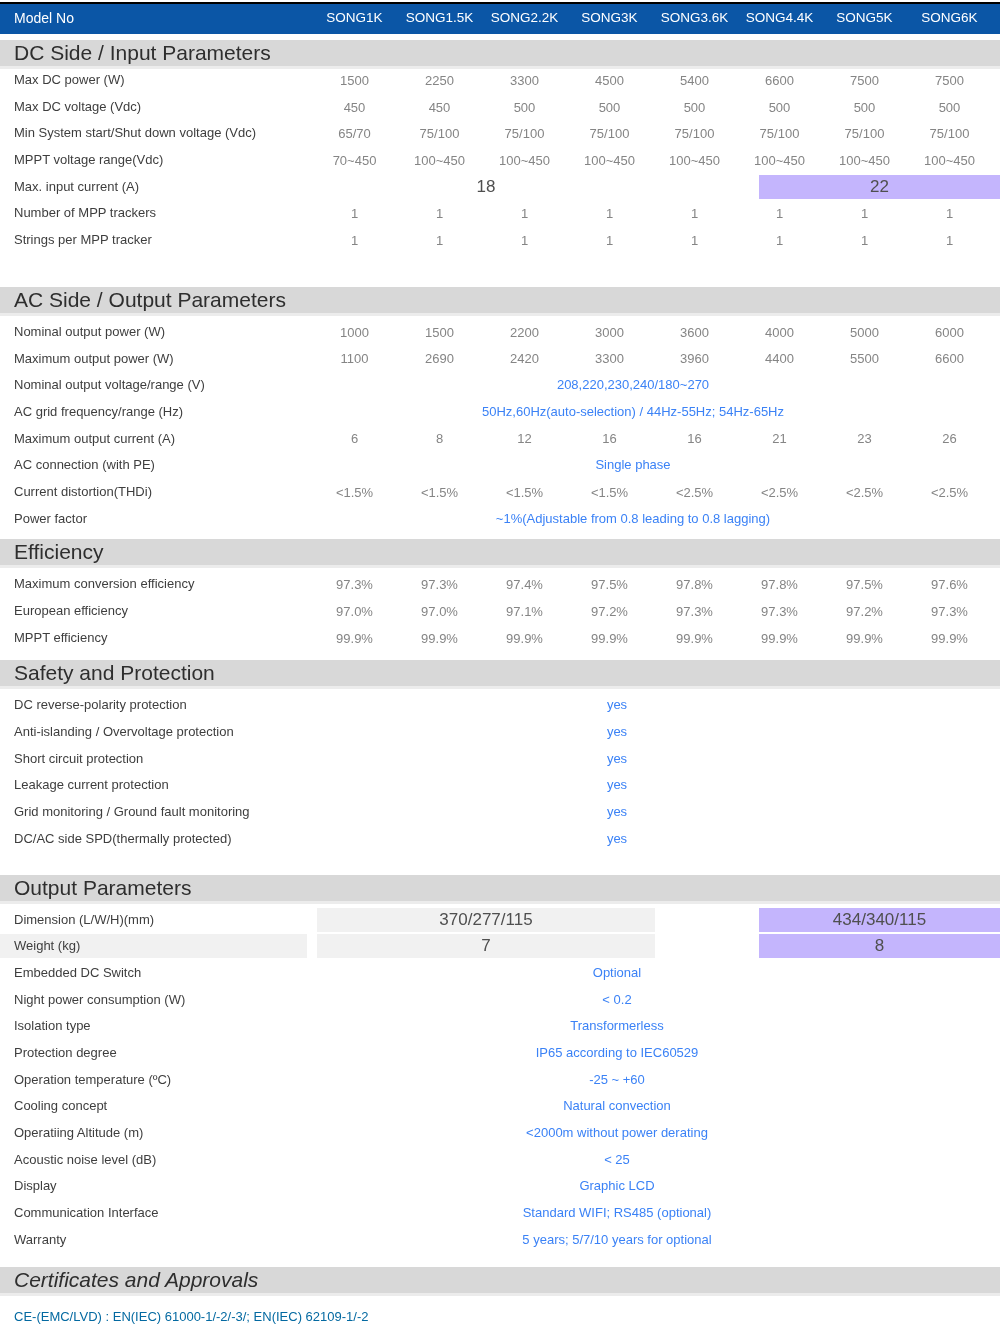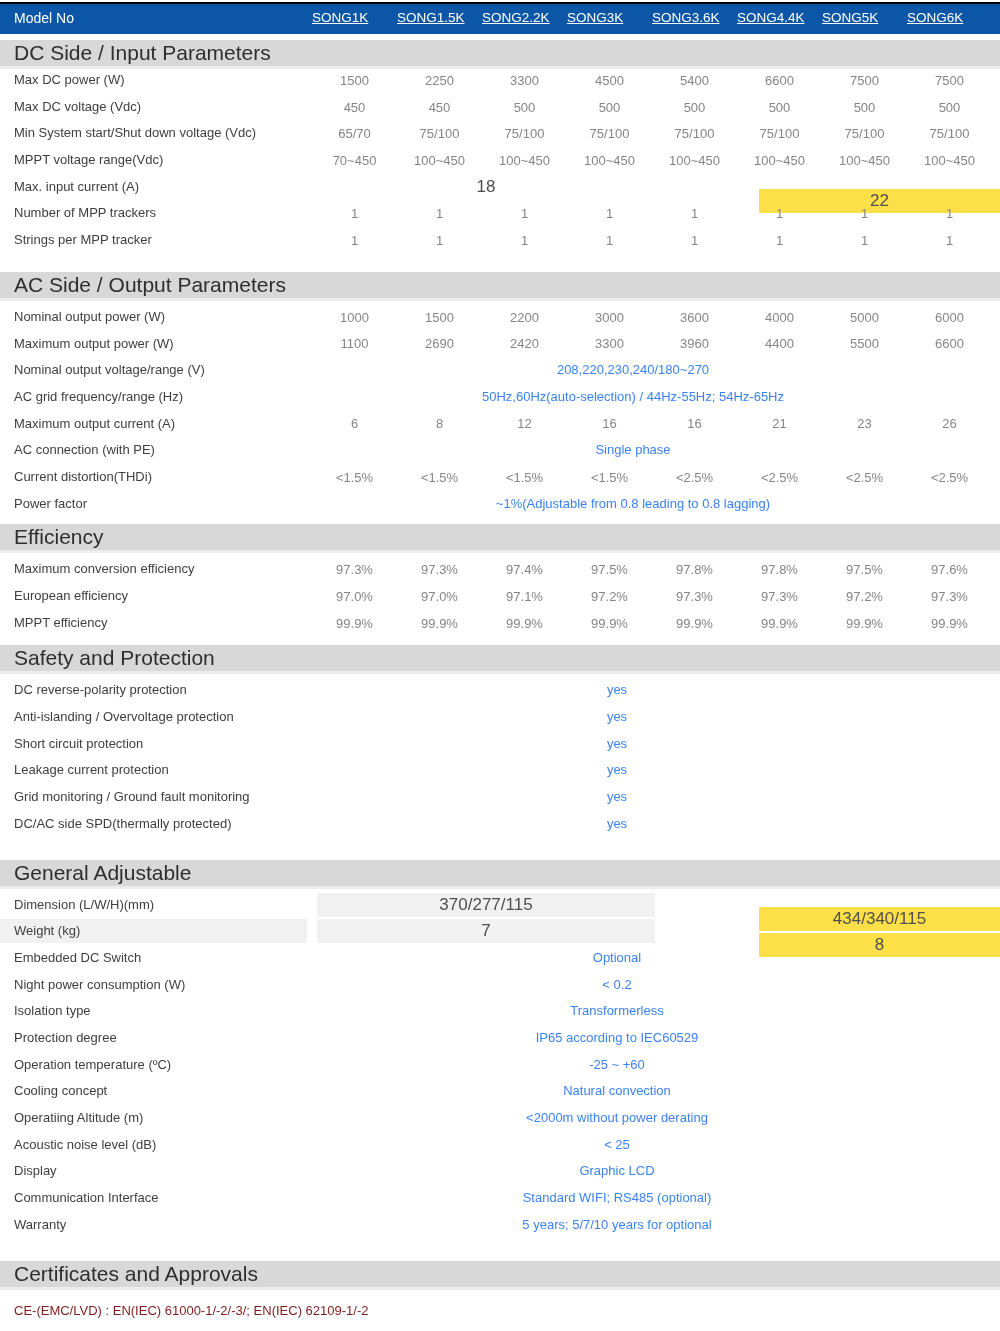--- a/index.html
+++ b/index.html
@@ -29,10 +29,9 @@
     display:flex;
   }
   .model-col {
-    flex:1; 
+    flex:1; text-align:center;
     line-height:28px; color:#ffffff; font-size:13.5px;
     white-space:nowrap;
-    text-decoration:underline;
   }
 
   

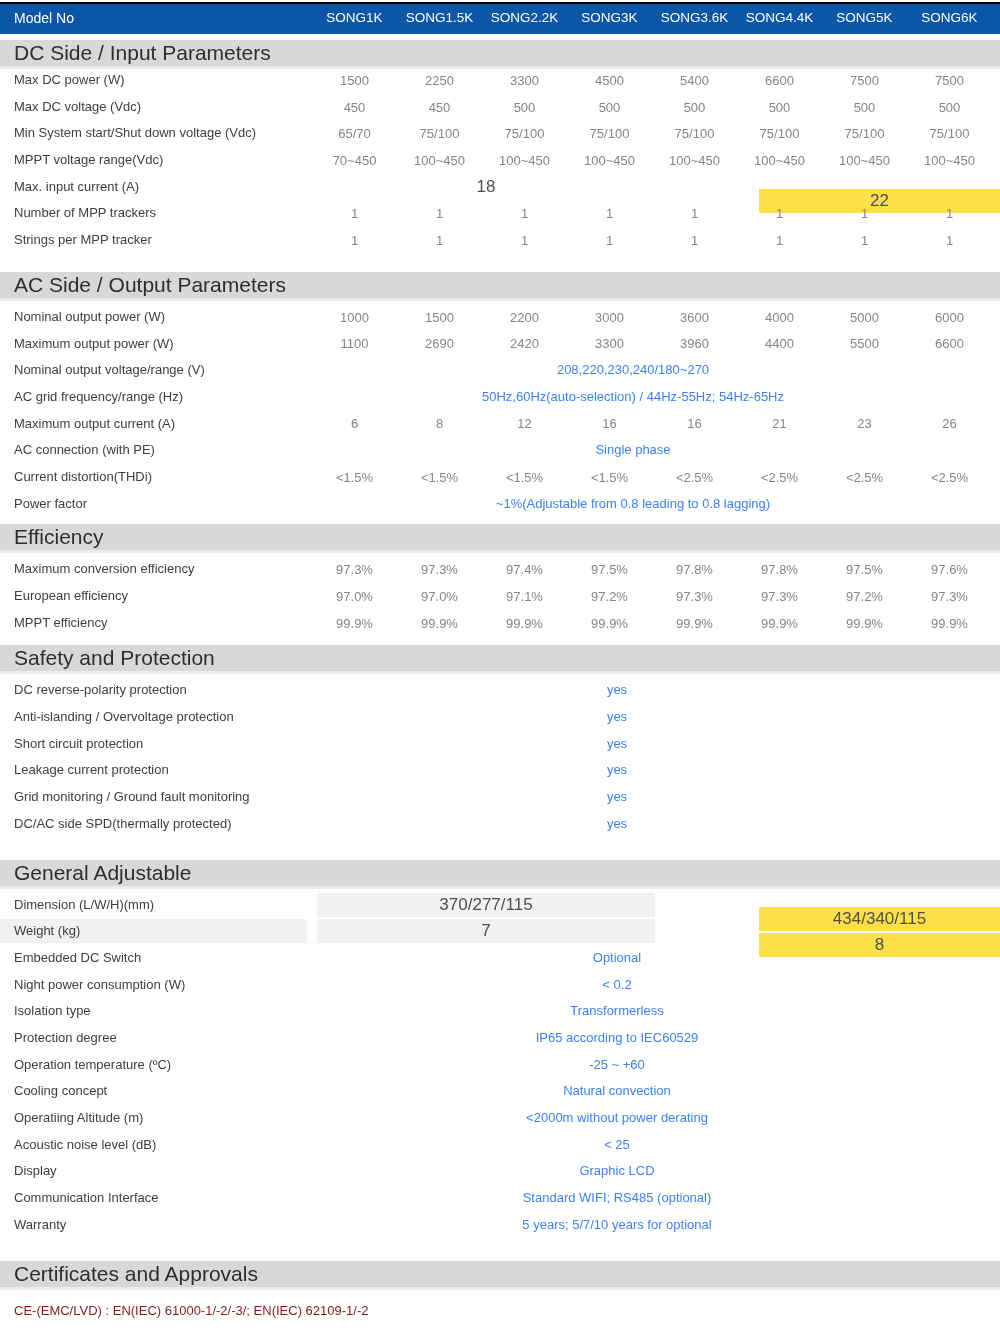--- a/index.html
+++ b/index.html
@@ -93,7 +93,7 @@
   .cell-a { left:317px; width:338px; }
   .cell-b { left:759px; width:241px; }
   .style-light { background:#f1f1f1; }
-  .style-dark  { background:#fde047;margin-top:14px; }
+  .style-dark  { background:#c4b5fd; }
   .style-plain { background:transparent; }
 
   

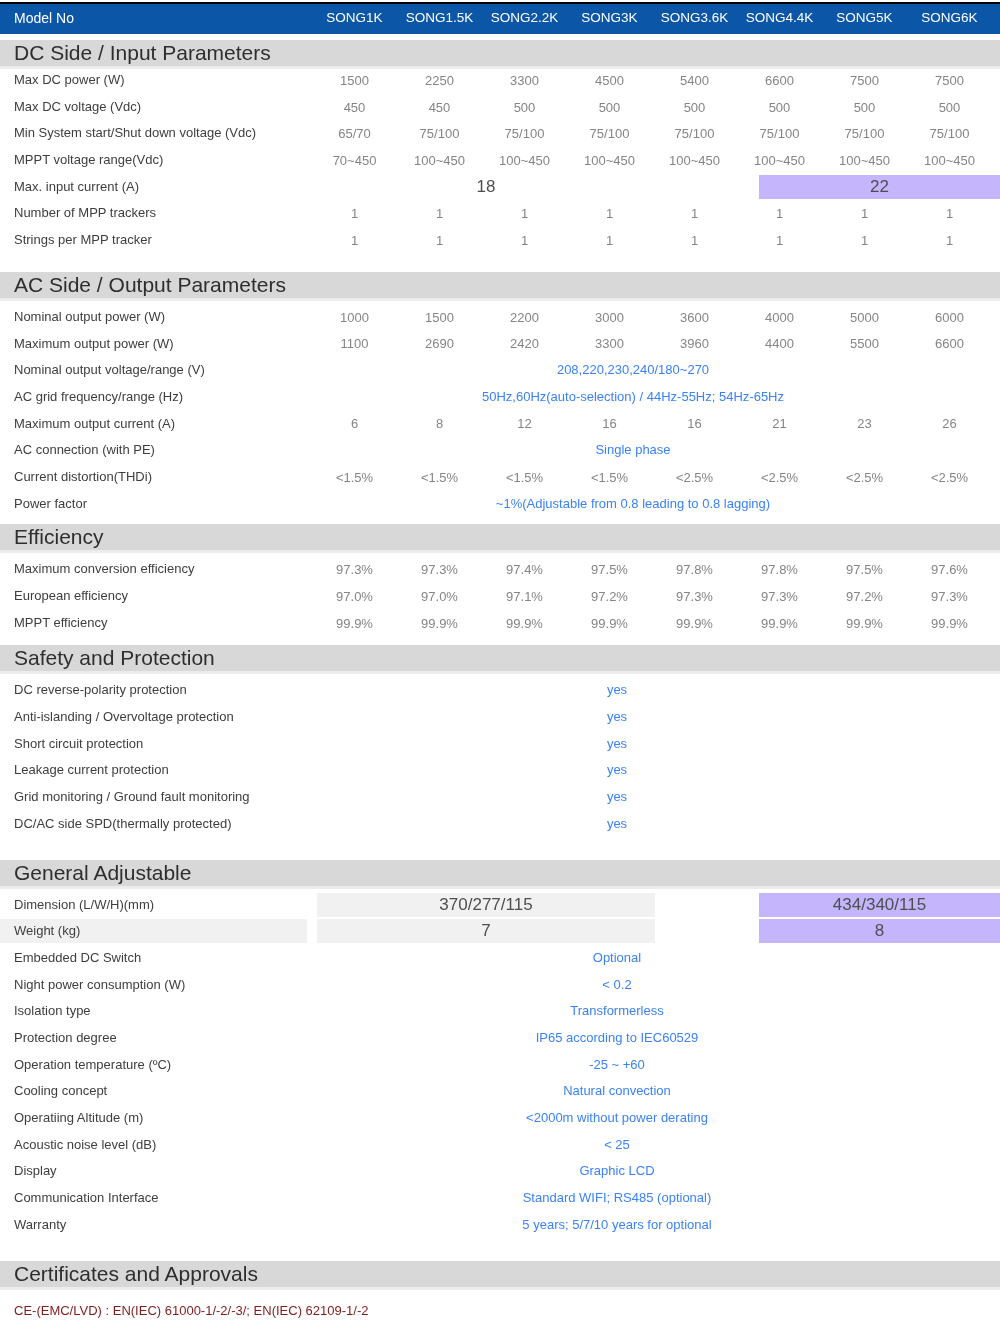--- a/index.html
+++ b/index.html
@@ -45,7 +45,7 @@
     font-size:21px; color:#2e2e2e; line-height:26px;
   }
   .section-0 { margin-top:6px; }
-  .section-1 { margin-top:18px; }
+  .section-1 { margin-top:33px; }
   .section-2 { margin-top:7px; }
   .section-3 { margin-top:9px; }
   .section-4 { margin-top:22px; }

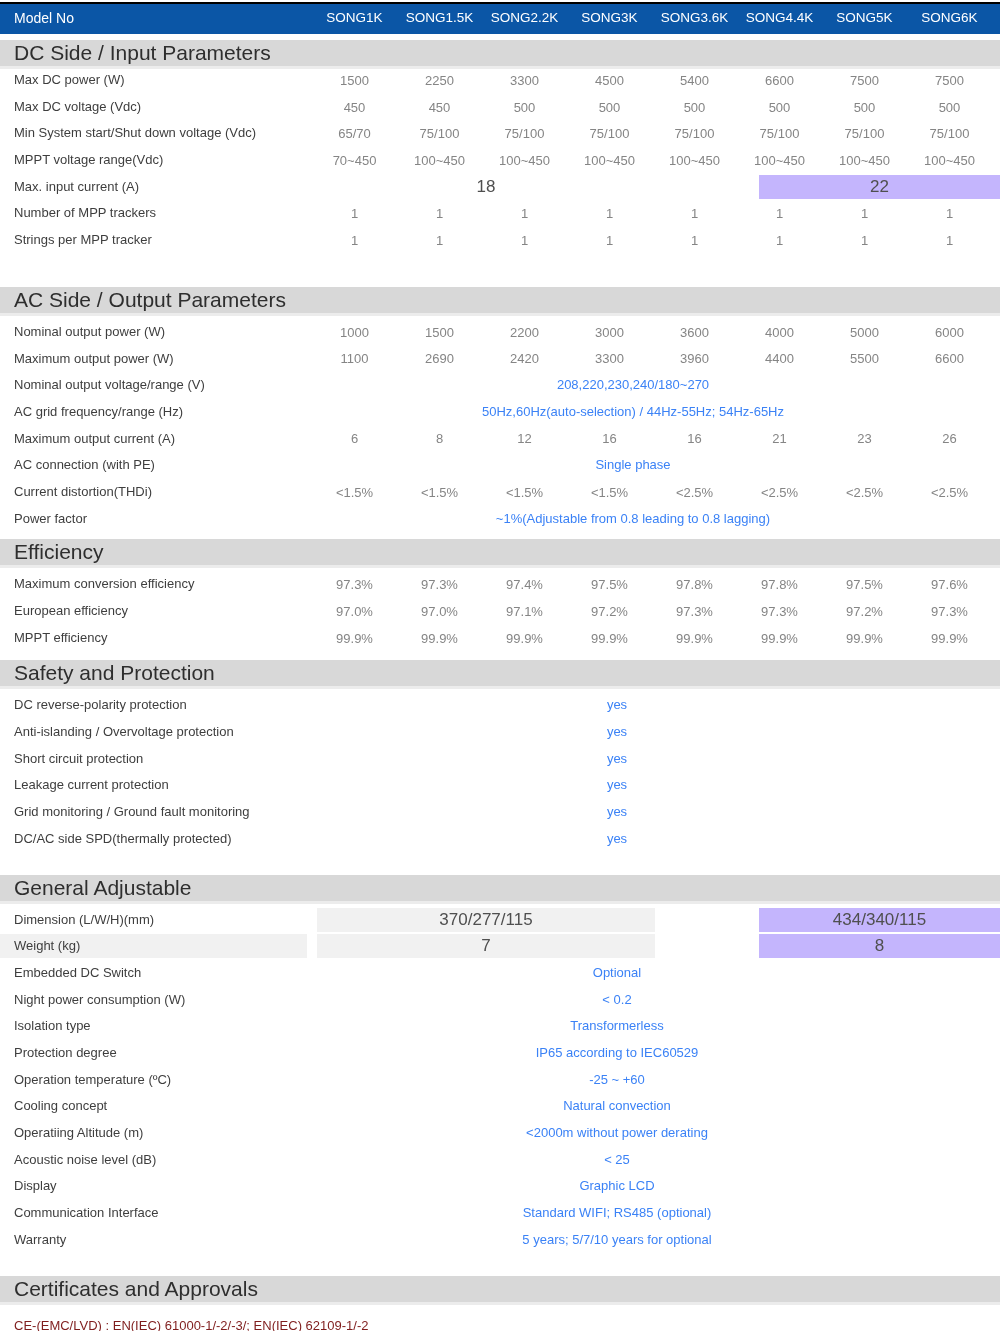--- a/index.html
+++ b/index.html
@@ -367,7 +367,7 @@
       </div>
       <div class="section section-4">
         <div class="section-band">
-          <span class="band-title">General Adjustable</span>
+          <span class="band-title">Output Parameters</span>
         </div>
         <div class="rows">
           <div class="row">

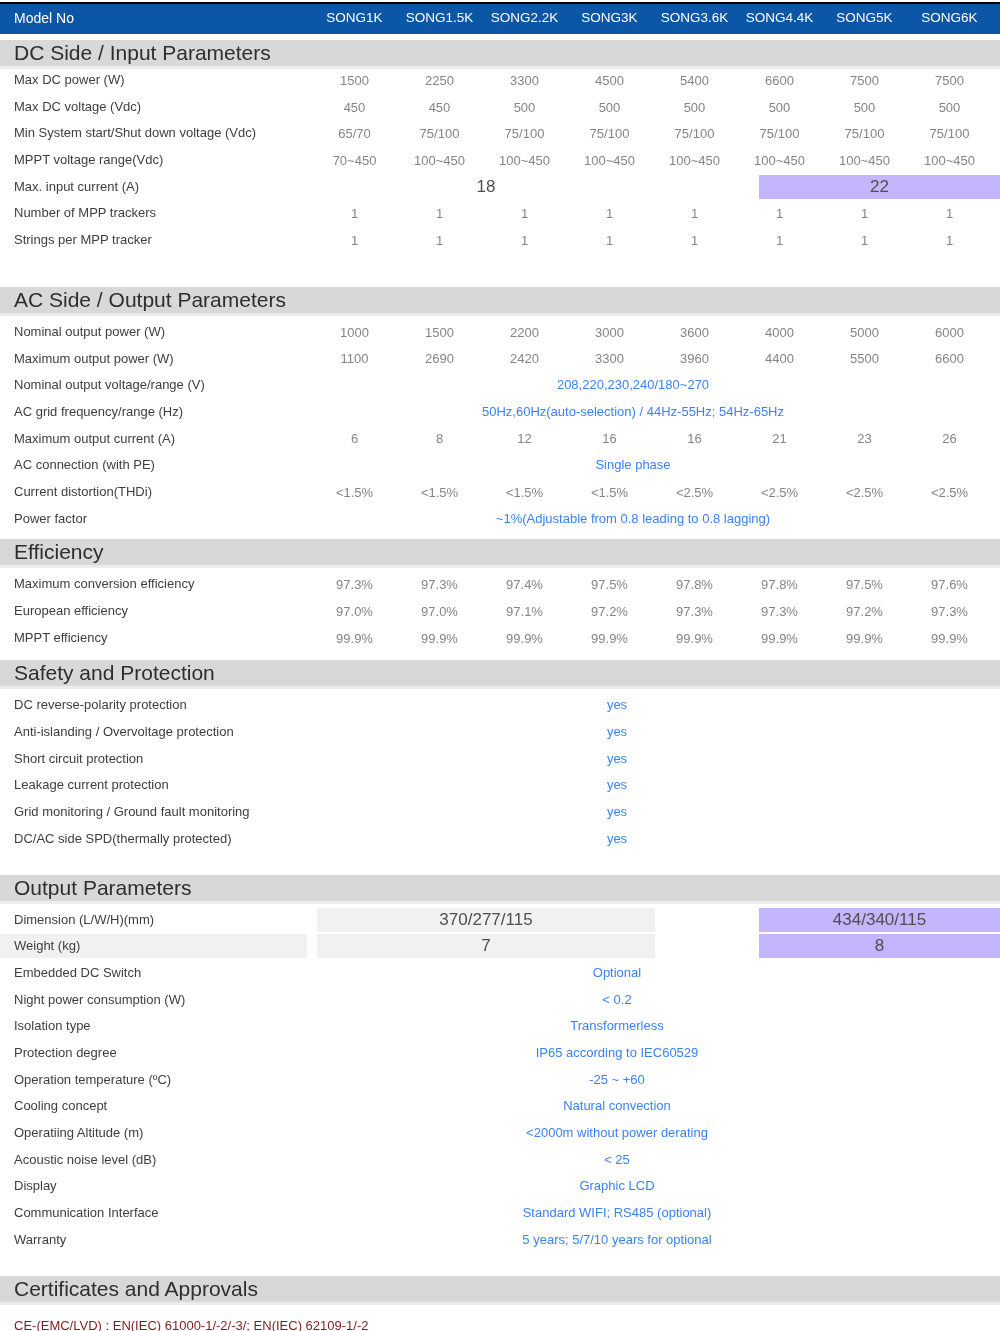--- a/index.html
+++ b/index.html
@@ -49,7 +49,7 @@
   .section-2 { margin-top:7px; }
   .section-3 { margin-top:9px; }
   .section-4 { margin-top:22px; }
-  .section-5 { margin-top:23px; }
+  .section-5 { margin-top:14px;font-style:italic; }
   .rows { padding-top:6px; }
   .section-0 .rows { padding-top:1px; }
 

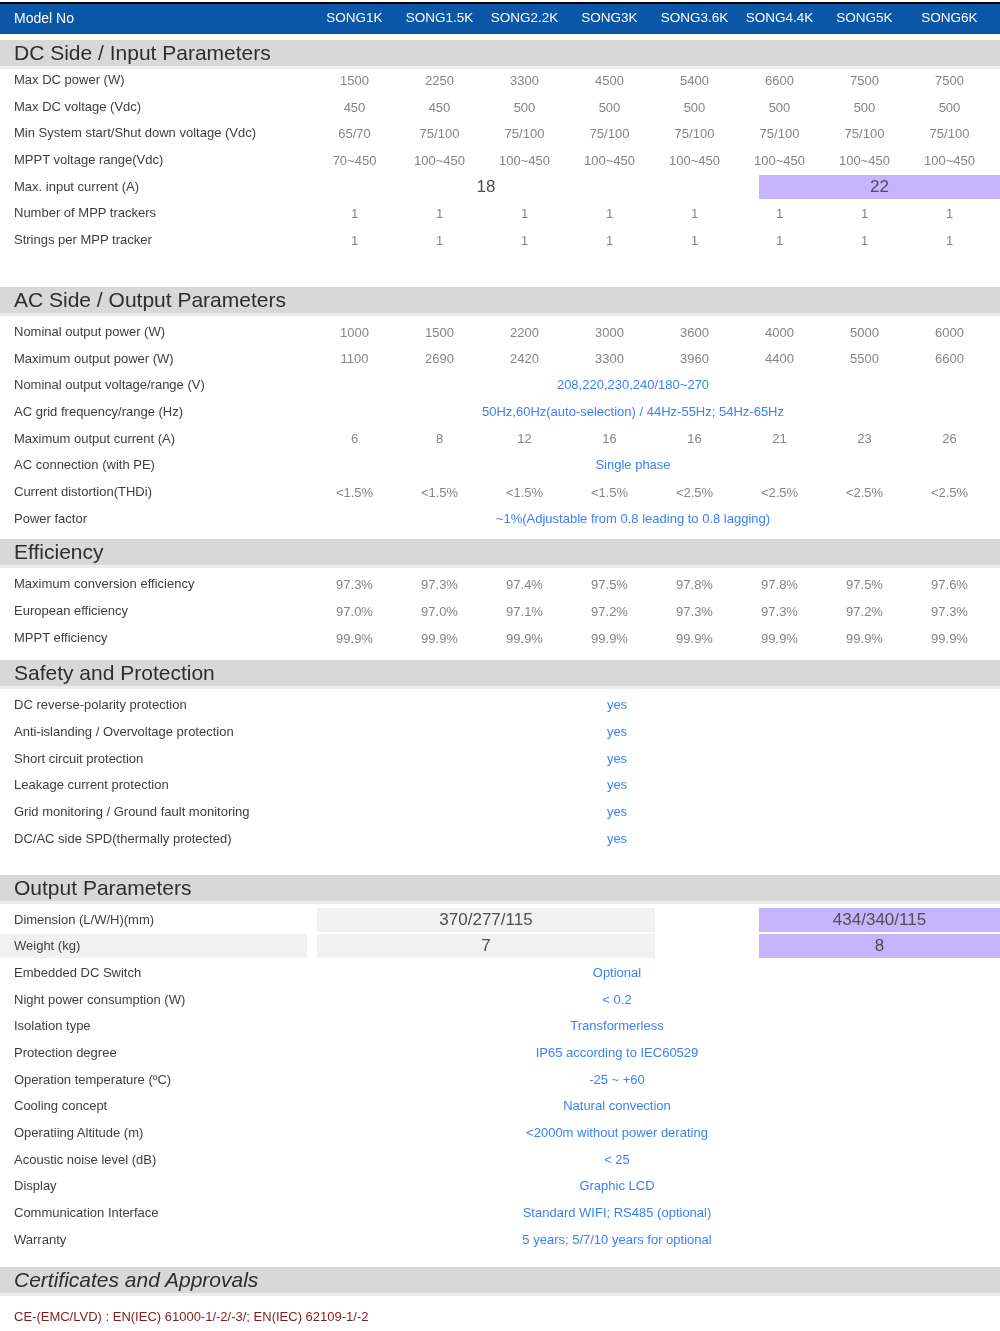--- a/index.html
+++ b/index.html
@@ -100,7 +100,7 @@
   .footer-row {
     padding:4px 0 0 14px;
     height:27px; line-height:27px;
-    font-size:13px; color:#7f1d1d;
+    font-size:13px; color:#0369a1;
   }
 </style>
 </head>

